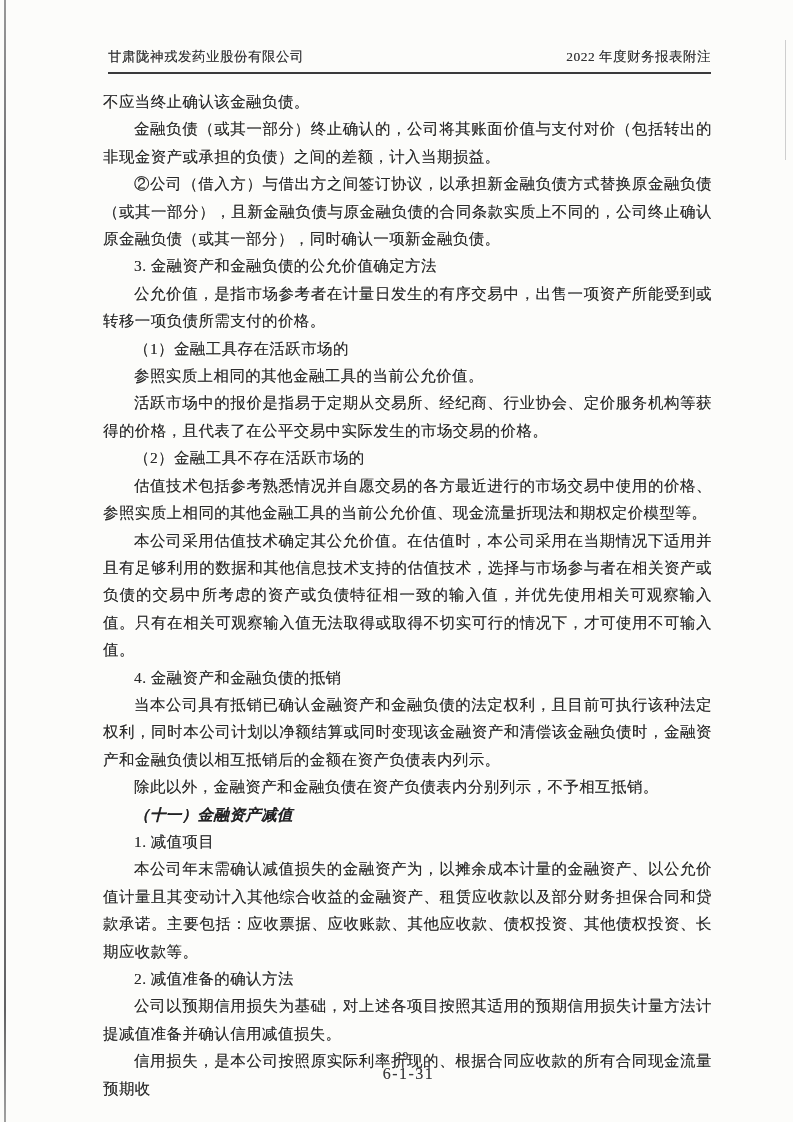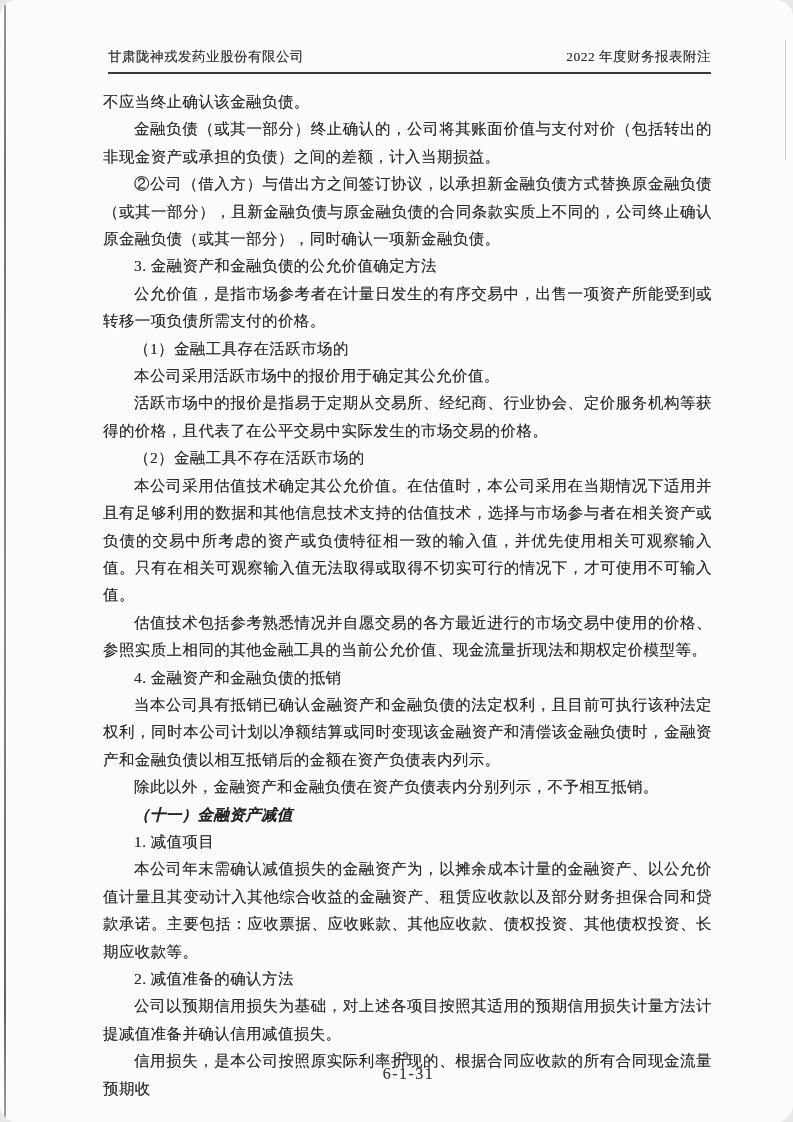--- a/index.html
+++ b/index.html
@@ -16,7 +16,6 @@
     overflow: hidden;
     font-family: "Liberation Serif", "DejaVu Serif", serif;
     color: #2a2a2a;
-    border-radius: 17px;
   }
   
   .scan-edge-left {

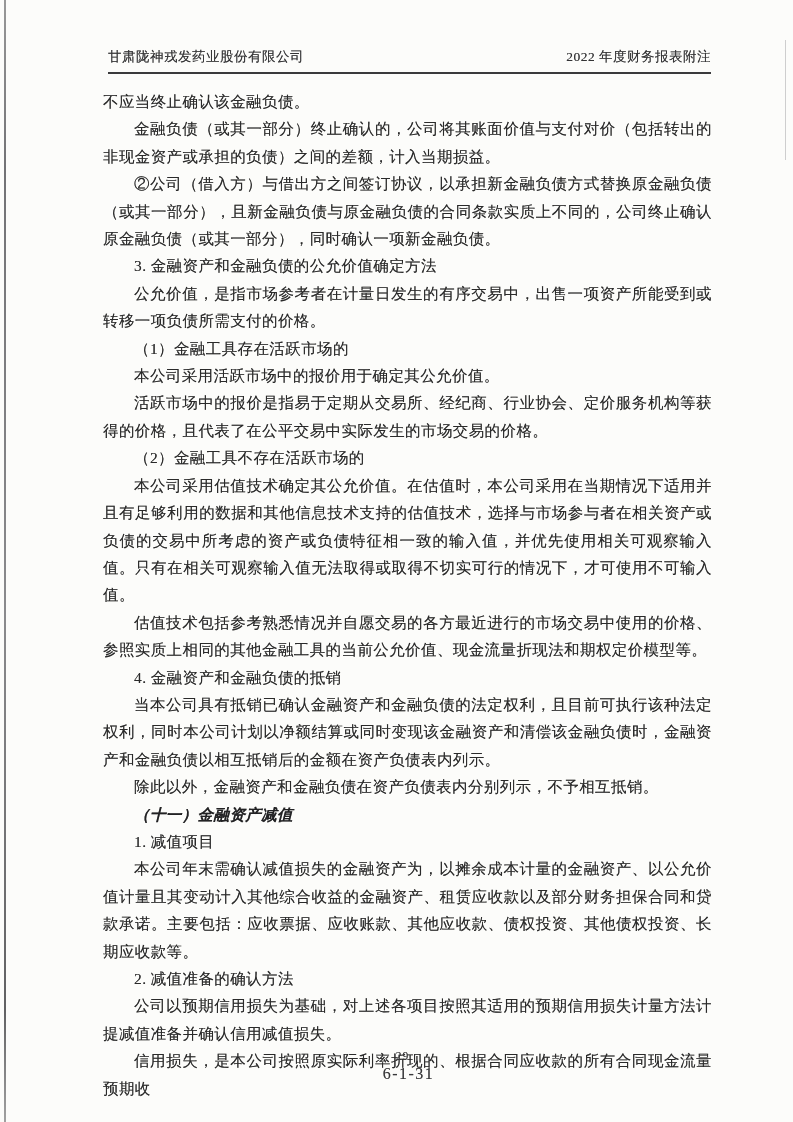--- a/index.html
+++ b/index.html
@@ -108,7 +108,7 @@
         <p class="para indent">3. 金融资产和金融负债的公允价值确定方法</p>
         <p class="para indent">公允价值，是指市场参考者在计量日发生的有序交易中，出售一项资产所能受到或转移一项负债所需支付的价格。</p>
         <p class="para indent">（1）金融工具存在活跃市场的</p>
-        <p class="para indent">本公司采用活跃市场中的报价用于确定其公允价值。</p>
+        <p class="para indent">参照实质上相同的其他金融工具的当前公允价值。</p>
         <p class="para indent">活跃市场中的报价是指易于定期从交易所、经纪商、行业协会、定价服务机构等获得的价格，且代表了在公平交易中实际发生的市场交易的价格。</p>
         <p class="para indent">（2）金融工具不存在活跃市场的</p>
         <p class="para indent">本公司采用估值技术确定其公允价值。在估值时，本公司采用在当期情况下适用并且有足够利用的数据和其他信息技术支持的估值技术，选择与市场参与者在相关资产或负债的交易中所考虑的资产或负债特征相一致的输入值，并优先使用相关可观察输入值。只有在相关可观察输入值无法取得或取得不切实可行的情况下，才可使用不可输入值。</p>

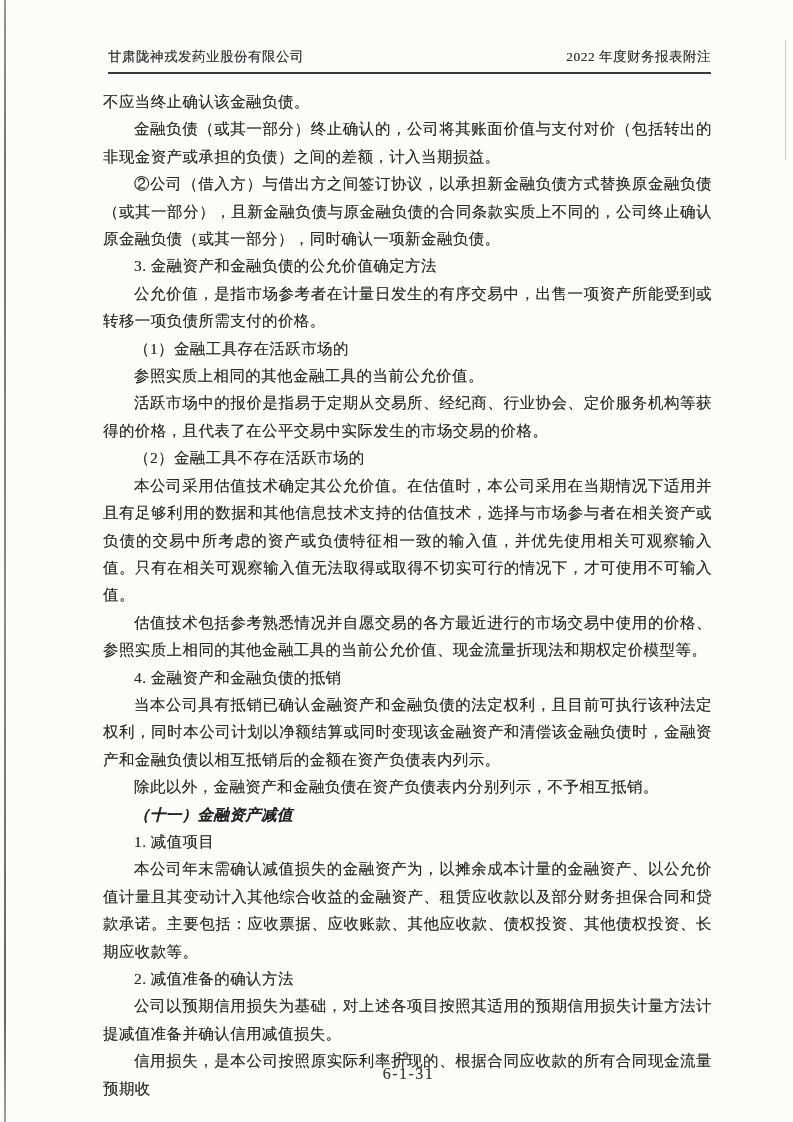--- a/index.html
+++ b/index.html
@@ -111,8 +111,8 @@
         <p class="para indent">参照实质上相同的其他金融工具的当前公允价值。</p>
         <p class="para indent">活跃市场中的报价是指易于定期从交易所、经纪商、行业协会、定价服务机构等获得的价格，且代表了在公平交易中实际发生的市场交易的价格。</p>
         <p class="para indent">（2）金融工具不存在活跃市场的</p>
+        <p class="para indent">估值技术包括参考熟悉情况并自愿交易的各方最近进行的市场交易中使用的价格、参照实质上相同的其他金融工具的当前公允价值、现金流量折现法和期权定价模型等。</p>
         <p class="para indent">本公司采用估值技术确定其公允价值。在估值时，本公司采用在当期情况下适用并且有足够利用的数据和其他信息技术支持的估值技术，选择与市场参与者在相关资产或负债的交易中所考虑的资产或负债特征相一致的输入值，并优先使用相关可观察输入值。只有在相关可观察输入值无法取得或取得不切实可行的情况下，才可使用不可输入值。</p>
-        <p class="para indent">估值技术包括参考熟悉情况并自愿交易的各方最近进行的市场交易中使用的价格、参照实质上相同的其他金融工具的当前公允价值、现金流量折现法和期权定价模型等。</p>
         <p class="para indent">4. 金融资产和金融负债的抵销</p>
         <p class="para indent">当本公司具有抵销已确认金融资产和金融负债的法定权利，且目前可执行该种法定权利，同时本公司计划以净额结算或同时变现该金融资产和清偿该金融负债时，金融资产和金融负债以相互抵销后的金额在资产负债表内列示。</p>
         <p class="para indent">除此以外，金融资产和金融负债在资产负债表内分别列示，不予相互抵销。</p>

